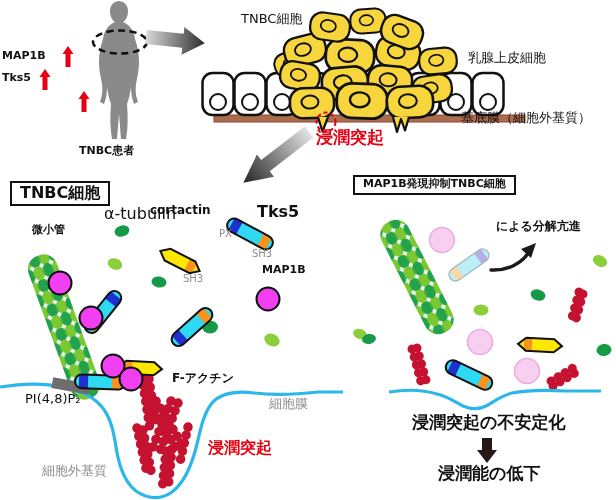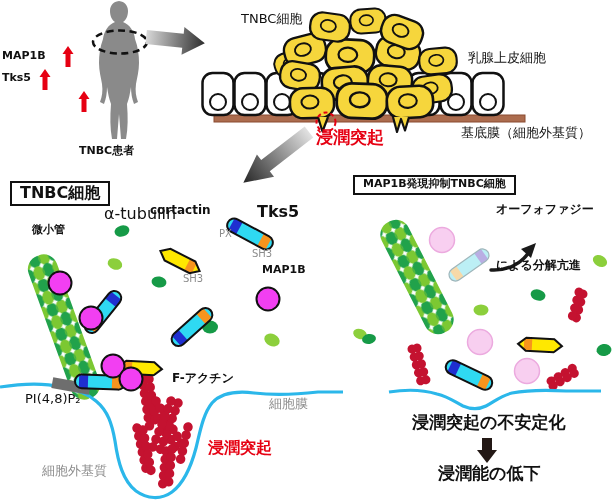--- a/index.html
+++ b/index.html
@@ -254,7 +254,7 @@
 
 <div class="lbl s13" style="left:241px;top:12px;">TNBC細胞</div>
 <div class="lbl s13" style="left:468px;top:51px;">乳腺上皮細胞</div>
-<div class="lbl s13" style="left:461px;top:126px;">基底膜（細胞外基質）</div>
+<div class="lbl s13" style="left:461px;top:111px;">基底膜（細胞外基質）</div>
 <div class="lbl b s17 red" style="left:316px;top:129px;">浸潤突起</div>
 
 <div class="lbl b s16 boxed" style="left:10px;top:181px;">TNBC細胞</div>

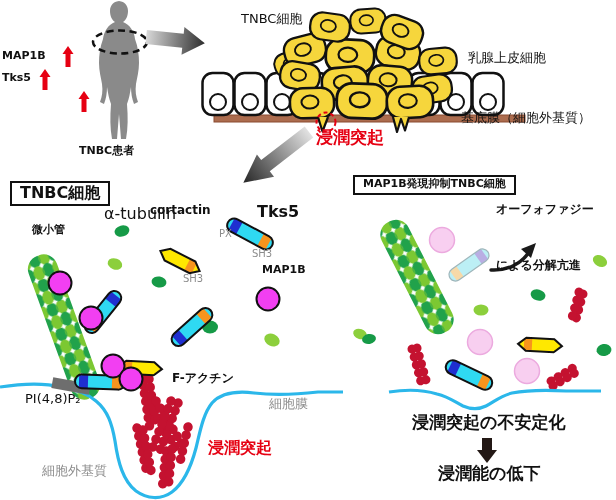--- a/index.html
+++ b/index.html
@@ -273,7 +273,6 @@
 <div class="lbl s13 gray" style="left:42px;top:464px;">細胞外基質</div>
 
 <div class="lbl b s15 boxed" style="left:353px;top:175px;">MAP1B発現抑制TNBC細胞</div>
-<div class="lbl b s14" style="left:496px;top:203px;">オーフォファジー</div>
 <div class="lbl b s14" style="left:496px;top:220px;margin-top:39px;">による分解亢進</div>
 <div class="lbl b s17" style="left:412px;top:413px;">浸潤突起の不安定化</div>
 <div class="lbl b s17" style="left:438px;top:465px;font-family:Liberation Mono, monospace;">浸潤能の低下</div>

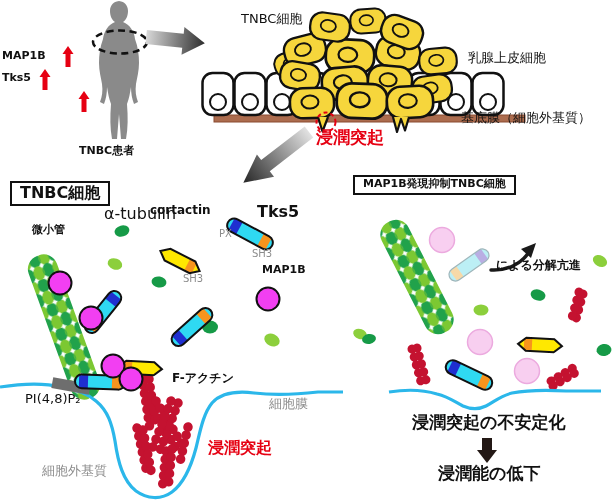--- a/index.html
+++ b/index.html
@@ -273,7 +273,7 @@
 <div class="lbl s13 gray" style="left:42px;top:464px;">細胞外基質</div>
 
 <div class="lbl b s15 boxed" style="left:353px;top:175px;">MAP1B発現抑制TNBC細胞</div>
-<div class="lbl b s14" style="left:496px;top:220px;margin-top:39px;">による分解亢進</div>
+<div class="lbl b s14" style="left:496px;top:220px;">による分解亢進</div>
 <div class="lbl b s17" style="left:412px;top:413px;">浸潤突起の不安定化</div>
 <div class="lbl b s17" style="left:438px;top:465px;font-family:Liberation Mono, monospace;">浸潤能の低下</div>
 

